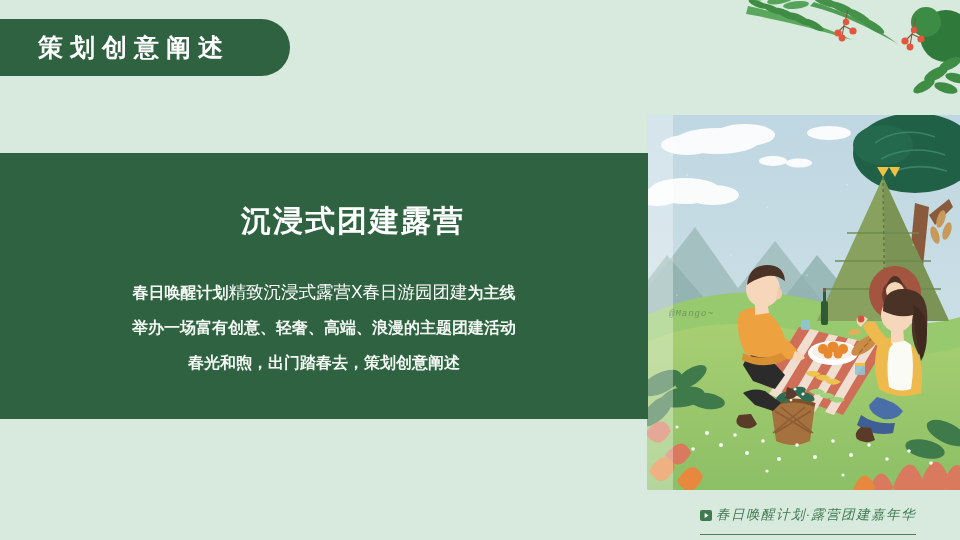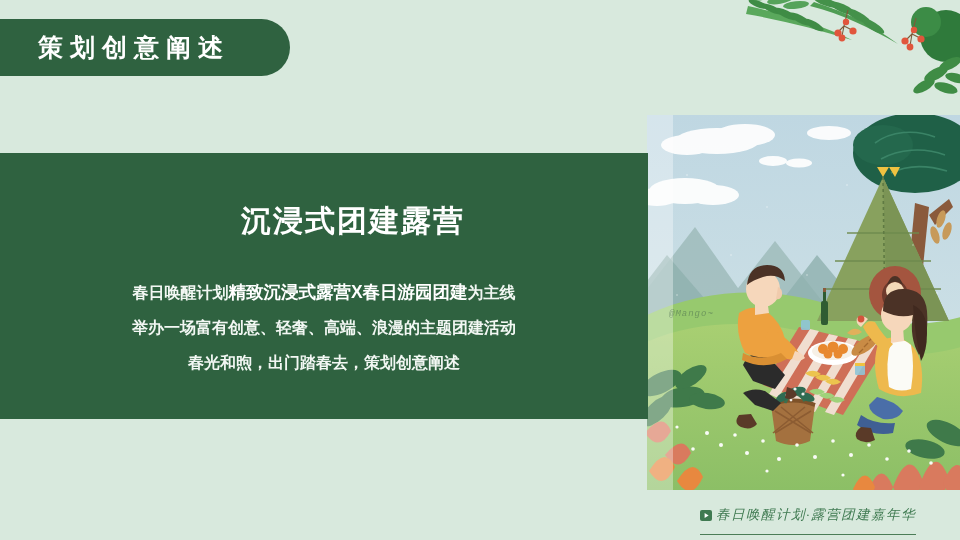--- a/index.html
+++ b/index.html
@@ -91,7 +91,7 @@
   }
   .panel-body .line { white-space: nowrap; }
   .panel-body .emph {
-    font-weight: bold;
+    font-weight: normal;
     font-size: 17.5px;
     color: #ffffff;
   }

